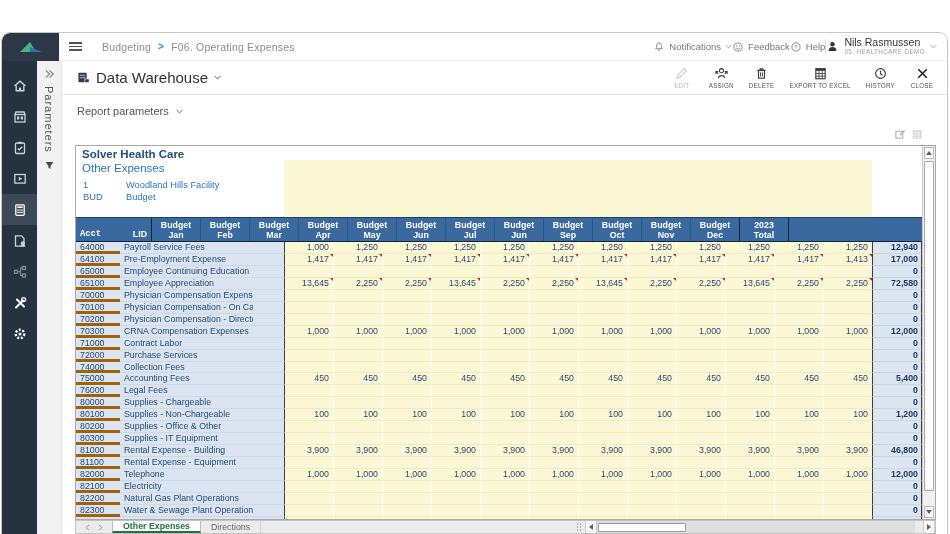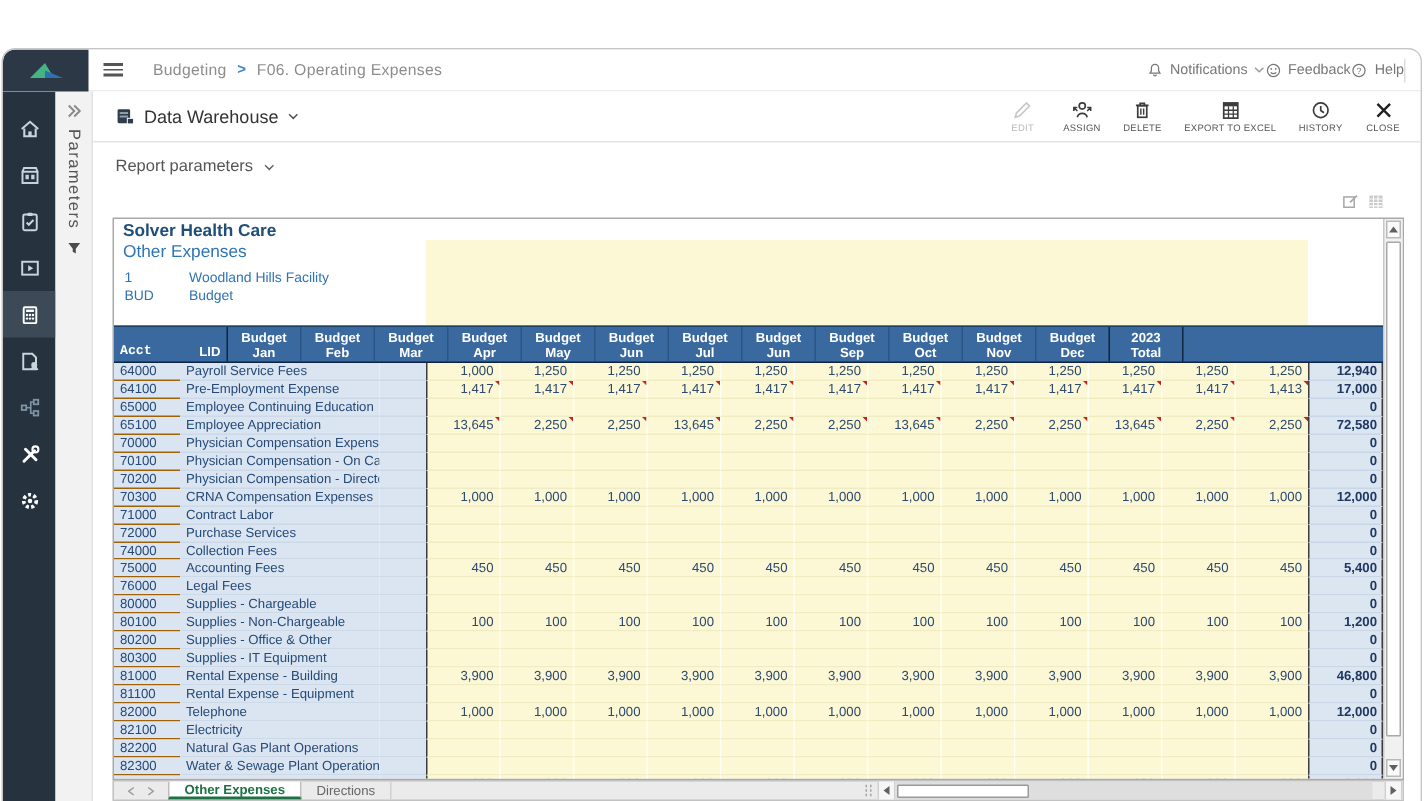--- a/index.html
+++ b/index.html
@@ -157,6 +157,23 @@
           <span>Help</span>
         </div>
         <div class="tb-divider"></div>
+        <div class="user">
+          <span>
+              <svg width="13" height="13" viewBox="0 0 16 16">
+                <circle cx="8" cy="5.2" r="2.7" fill="#333"></circle>
+                <path d="M3.2 13.5a4.8 4.8 0 0 1 9.6 0z" fill="#333"></path>
+              </svg>
+            </span>
+          <span class="user-texts">
+            <span class="user-name">Nils Rasmussen</span>
+            <span class="user-tenant">05. HEALTHCARE DEMO</span>
+          </span>
+          <span>
+              <svg width="7" height="5" viewBox="0 0 10 6">
+                <polyline points="1,1 5,5 9,1" fill="none" stroke="#999" stroke-width="1.3"></polyline>
+              </svg>
+            </span>
+        </div>
       </div>
     </div>
 

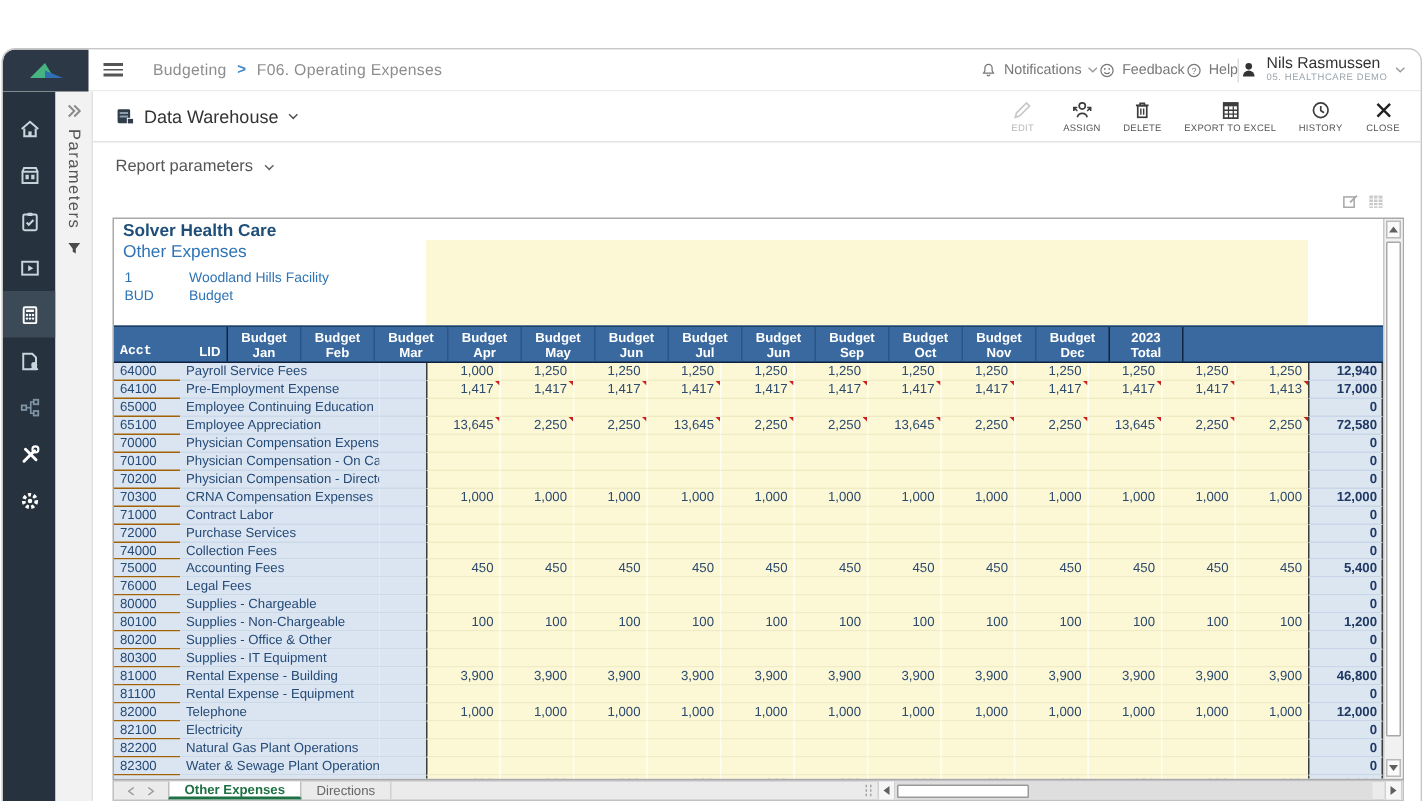--- a/index.html
+++ b/index.html
@@ -32,7 +32,7 @@
 
   .main { flex:1; position:relative; background:#fff; }
   .toolbar { position:absolute; top:0; left:0; right:0; height:34px; display:flex; align-items:center; border-bottom:1px solid #e3e3e3; }
-  .src { margin-left:15px; display:flex; align-items:center; gap:6px; font-size:12px; color:#333; cursor:pointer; }
+  .src { margin-left:15px; display:flex; align-items:center; gap:6px; font-size:15px; color:#333; cursor:pointer; }
   .actions { margin-left:auto; margin-right:13px; display:flex; gap:15px; align-items:flex-start; }
   .action { display:flex; flex-direction:column; align-items:center; gap:1px; font-size:6.3px; color:#555; letter-spacing:.2px; cursor:pointer; min-width:24px; }
   .action.disabled { color:#b9b9b9; cursor:default; }

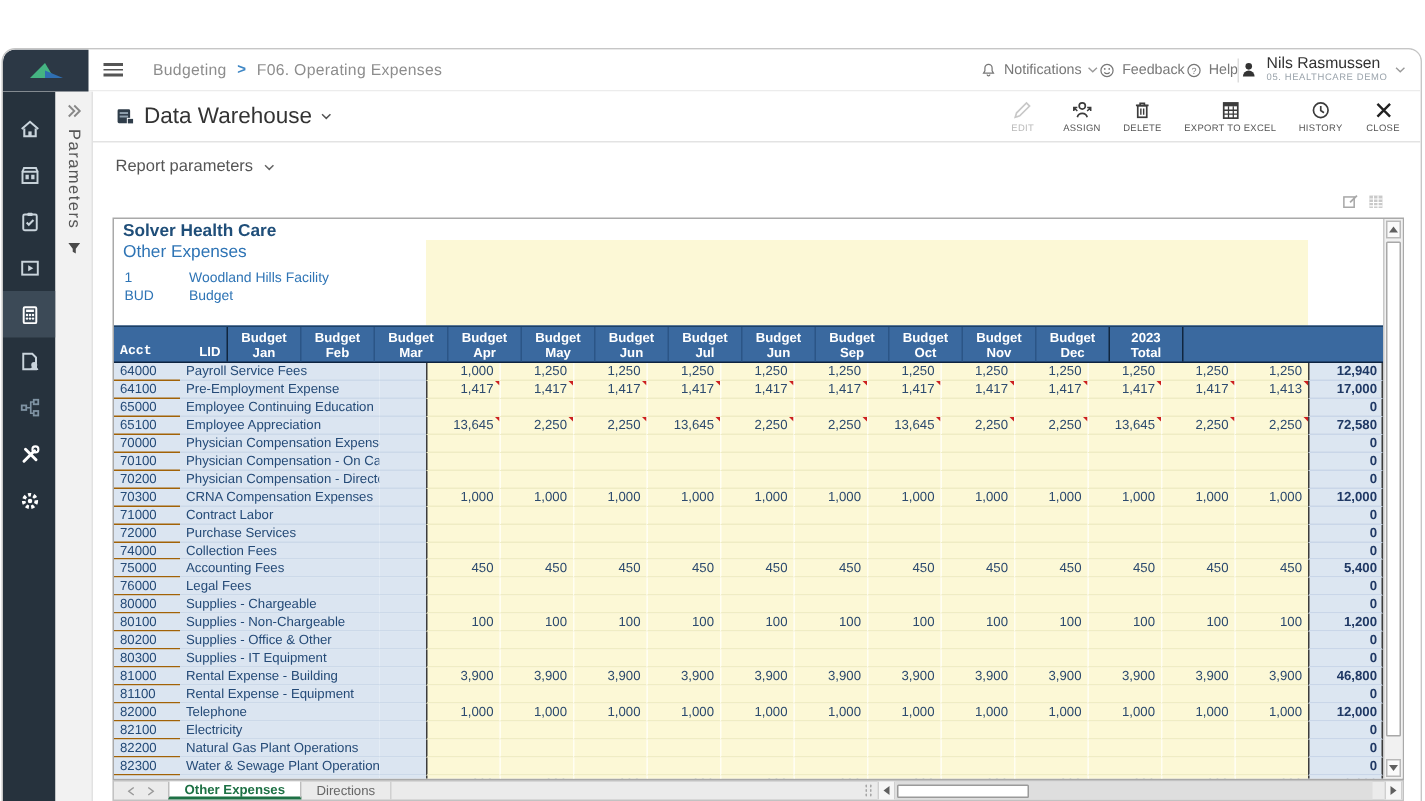--- a/index.html
+++ b/index.html
@@ -62,7 +62,7 @@
   .rows { position:absolute; top:96px; left:0; right:13px; bottom:0; overflow:hidden; }
   .grow { display:flex; height:11.96px; font-size:8.8px; color:#244a77; }
   .c { line-height:11.9px; overflow:hidden; white-space:nowrap; }
-  .c-acct { width:44px; padding-left:4px; background:#dbe5f1; border-bottom:1px solid #a16207; }
+  .c-acct { width:44px; padding-left:4px; background:#dbe5f1; border-bottom:3px solid #a16207; }
   .c-desc { width:133px; padding-left:4px; background:#dbe5f1; border-bottom:1px solid #ccd9e9; }
   .c-lid  { width:31px; background:#dbe5f1; border-bottom:1px solid #ccd9e9; }
   .c-m { width:49px; text-align:right; padding-right:4px; background:#fcf8d6; border-bottom:1px solid #efecc4; border-left:1px solid #fffef2; position:relative; color:#2c4a6e; }

